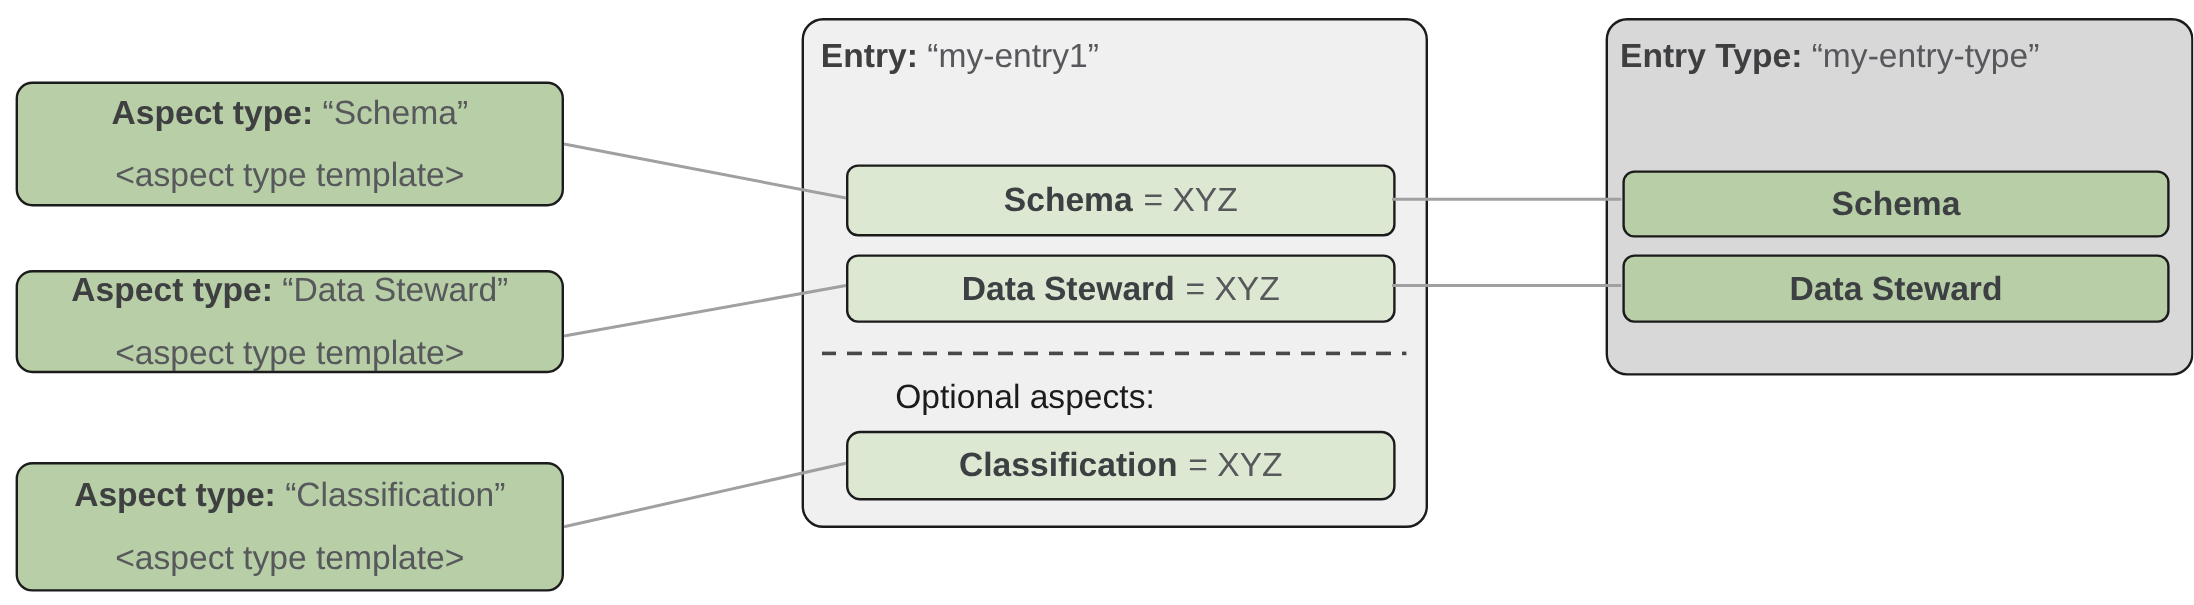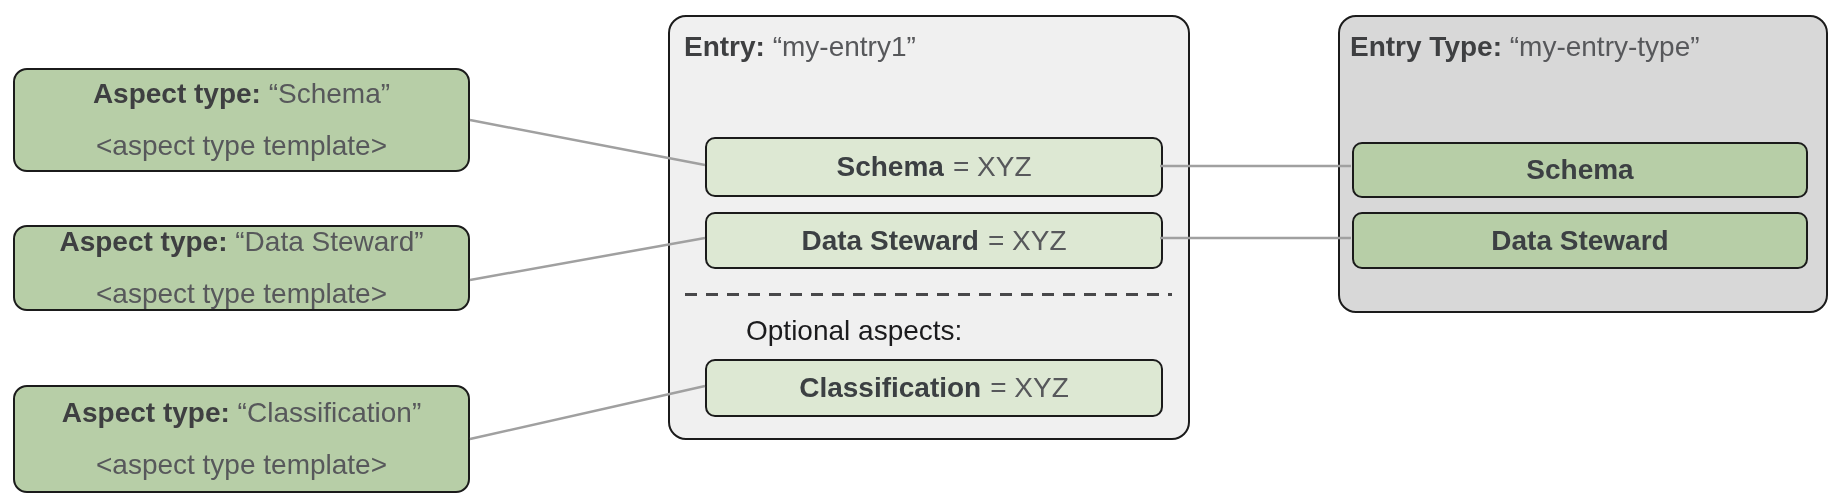--- a/index.html
+++ b/index.html
@@ -82,7 +82,7 @@
   .entry-panel .chip{left:35px;width:458px;background:var(--green-light,#dde8d3);}
   .chip-req-0{top:120px;height:60px;}
   .chip-req-1{top:195px;height:57px;}
-  .chip-opt-0{top:342px;height:58px;}
+  .chip-opt-0{top:342px;height:58px;border-radius:12px;}
   .entry-type-panel .chip{left:12px;width:456px;background:var(--green-dark,#b7cea7);}
   .chip-type-0{top:125px;height:56px;}
   .chip-type-1{top:195px;height:57px;}

